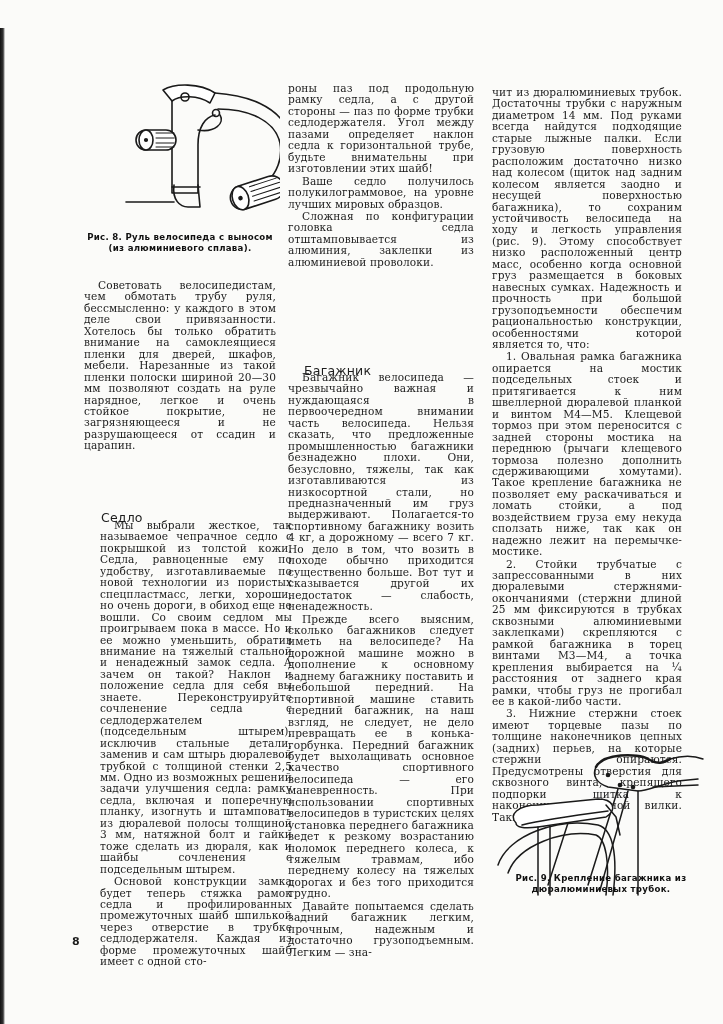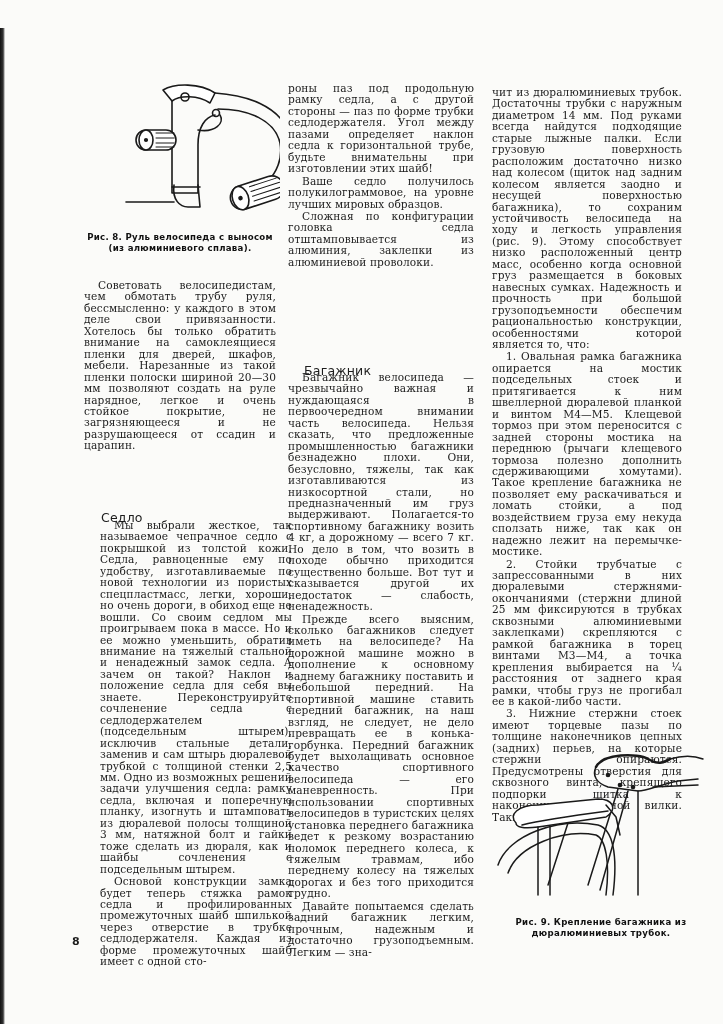--- a/index.html
+++ b/index.html
@@ -35,7 +35,7 @@
       font-size: 8.6px; line-height: 11px; color: #111; letter-spacing: 0.3px; text-align: center;
     }
     #cap8 { left: 85px; top: 232px; width: 190px; }
-    #cap9 { left: 496px; top: 917px; width: 210px; }
+    #cap9 { left: 496px; top: 873px; width: 210px; }
     .fig { position: absolute; }
     #fig8 { left: 80px; top: 75px; width: 200px; height: 140px; }
     #fig9 { left: 488px; top: 745px; width: 220px; height: 165px; }

